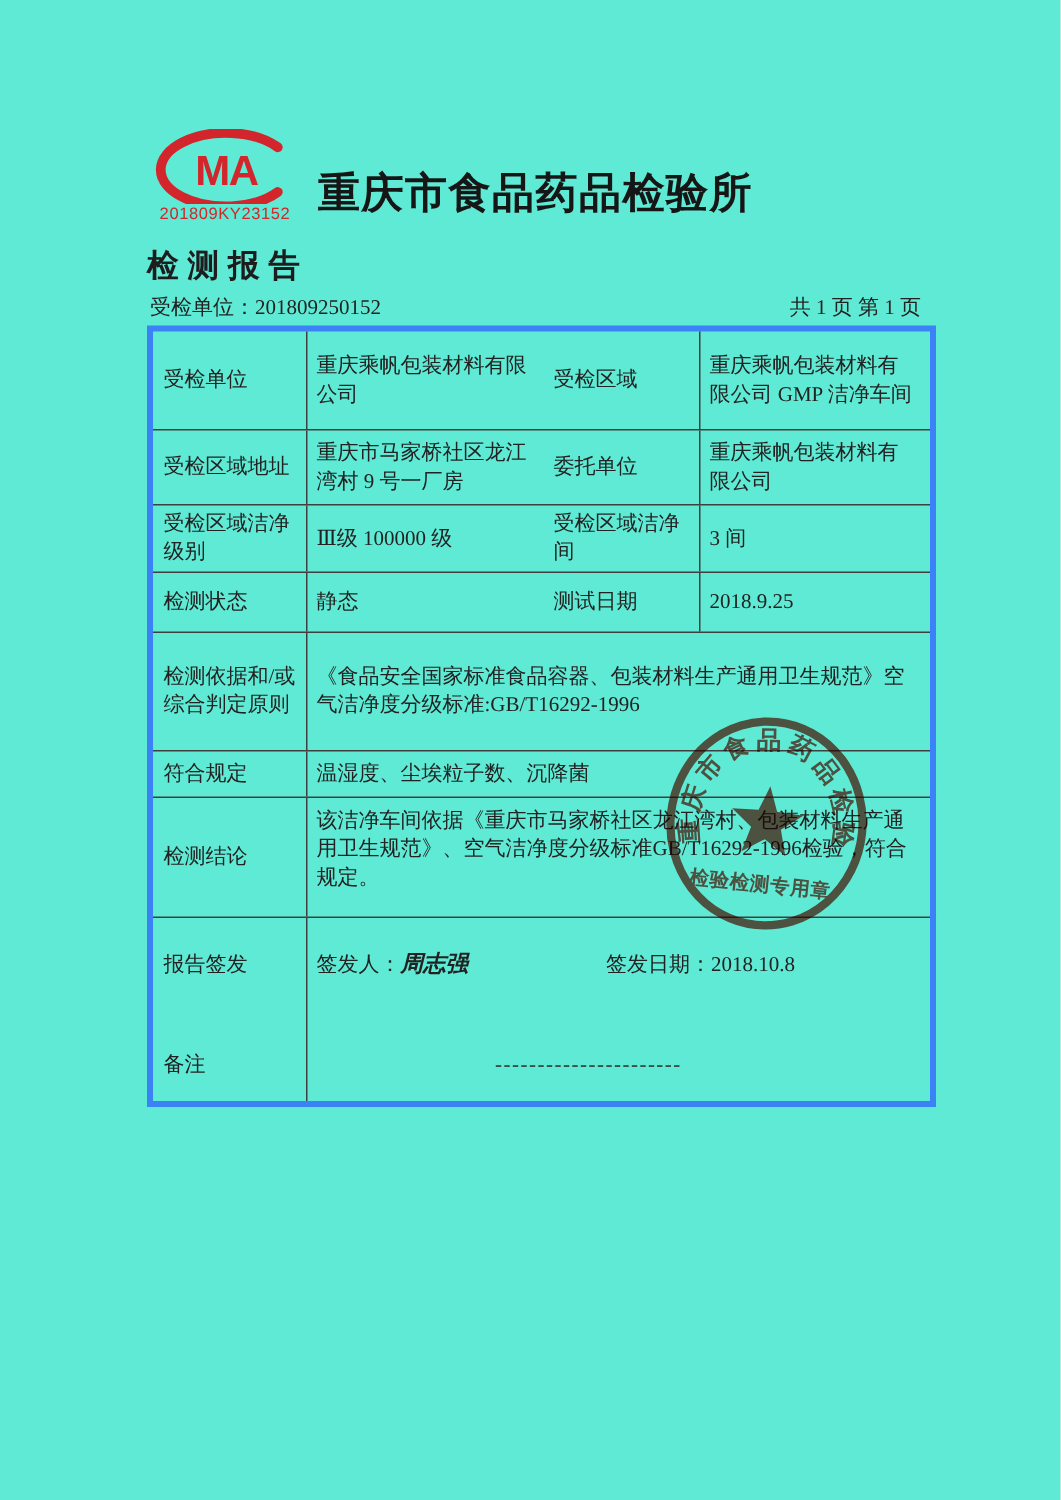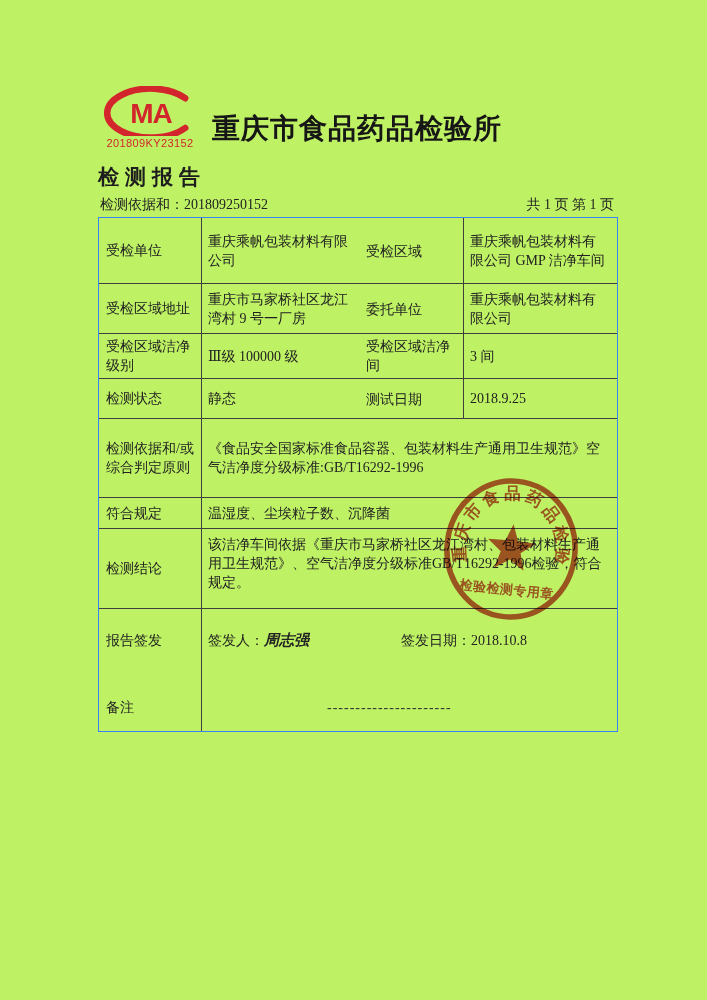--- a/index.html
+++ b/index.html
@@ -5,7 +5,7 @@
   html,body { margin:0; padding:0; background:#e8e8e8; }
   .page {
     position:relative; width:707px; height:1000px; margin:0 auto;
-    background:#bef264; overflow:hidden;
+    background:#5eead4; overflow:hidden;
     font-family:"Liberation Serif","DejaVu Serif",serif;
     color:#222222;
   }

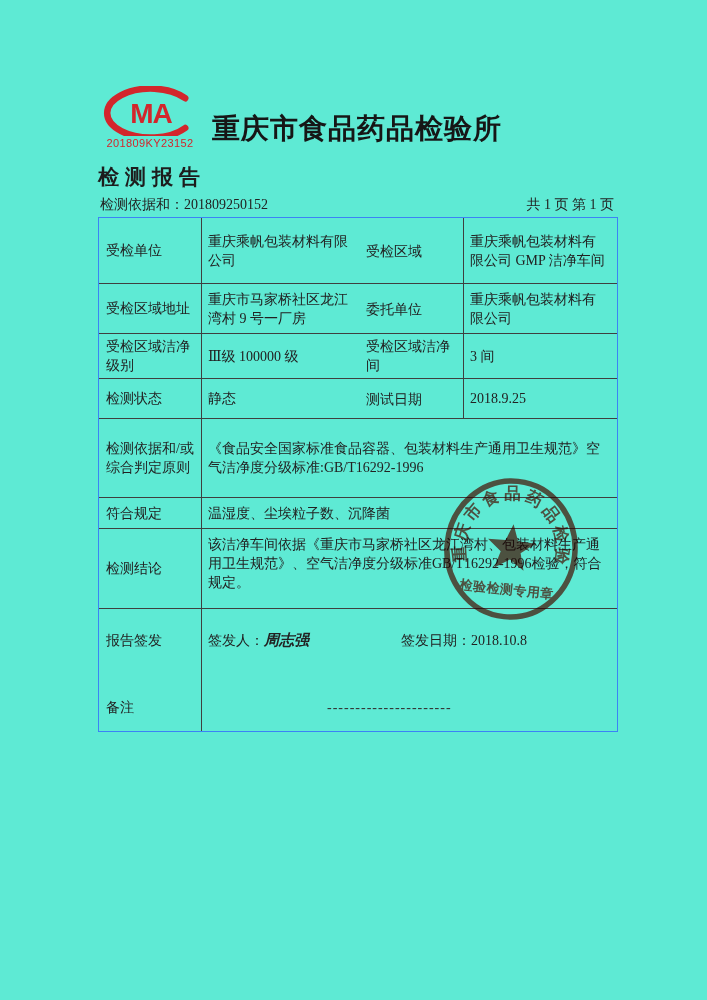--- a/index.html
+++ b/index.html
@@ -72,7 +72,7 @@
   <div class="doc-subtitle">检测报告</div>
 
   <div class="meta-row">
-    <div class="report-no"><span>检测依据和：</span><span>201809250152</span></div>
+    <div class="report-no"><span>受检单位：</span><span>201809250152</span></div>
     <div class="page-info">共 1 页 第 1 页</div>
   </div>
 

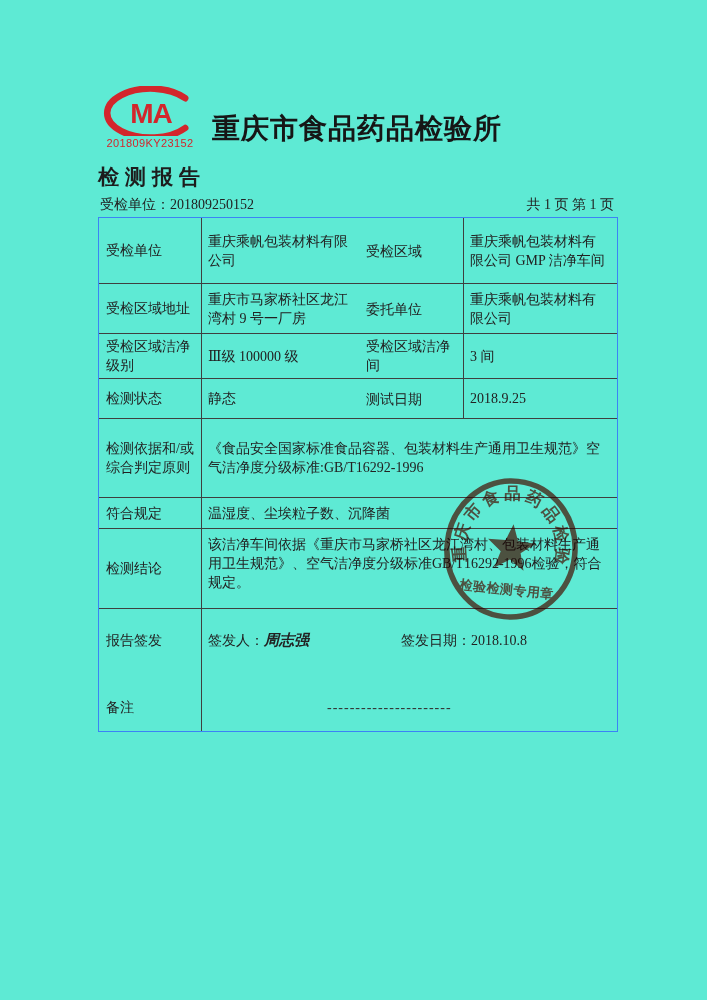--- a/index.html
+++ b/index.html
@@ -30,7 +30,7 @@
   
   .report-table {
     position:absolute; left:98px; top:217px; width:518px;
-    border:1px solid #3b82f6; box-sizing:content-box;
+    border:4px solid #3b82f6; box-sizing:content-box;
     font-size:14px; line-height:19px;
   }
   .trow { display:flex; border-bottom:1px solid #3f3f3f; box-sizing:border-box; }

